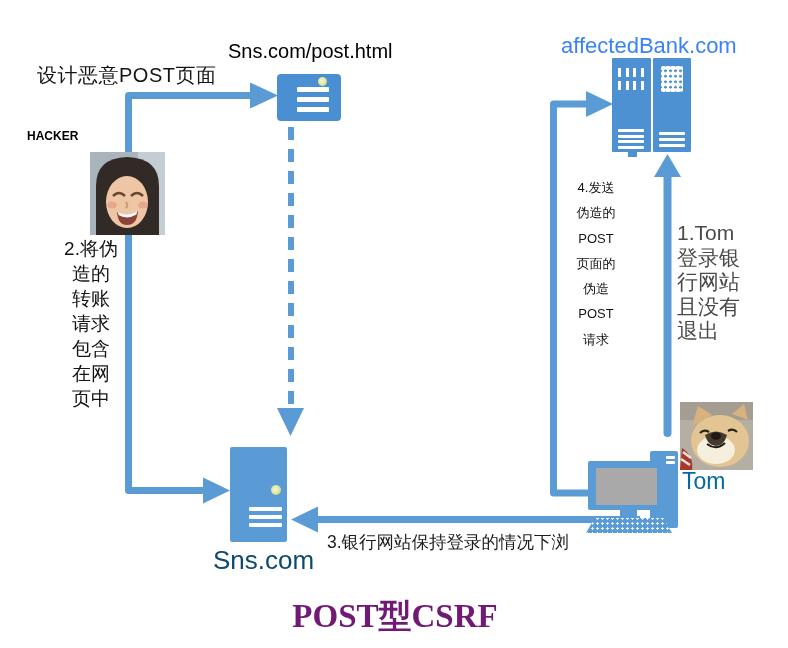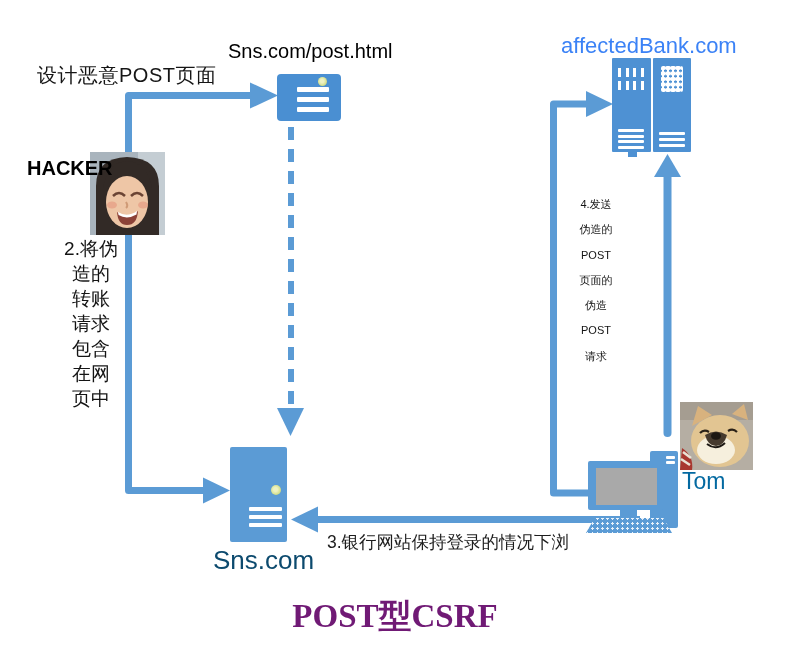--- a/index.html
+++ b/index.html
@@ -11,7 +11,7 @@
   .t-design{left:37px;top:62px;font-size:20px;color:#151515;letter-spacing:.5px;}
   .t-posturl{left:228px;top:40px;font-size:20px;color:#000000;}
   .t-bank{left:561px;top:33px;font-size:22px;color:#3b82f6;}
-  .t-hacker{left:27px;top:129px;font-size:20px;font-weight:bold;color:#000;margin-top:28px;}
+  .t-hacker{left:27px;top:129px;font-size:12px;font-weight:bold;color:#000;}
   .t-sns{left:213px;top:545px;font-size:26px;color:#0c4a6e;}
   .t-tom{left:682px;top:468px;font-size:23px;color:#0369a1;}
   .t-title{left:245px;top:594px;width:300px;text-align:center;

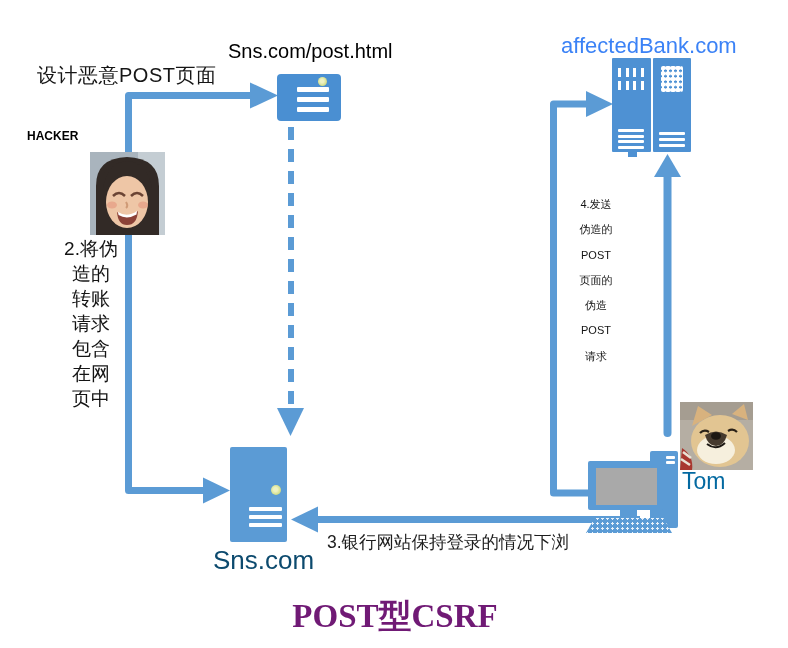--- a/index.html
+++ b/index.html
@@ -18,7 +18,7 @@
            font-family:"Liberation Serif",serif;font-weight:bold;font-size:33px;color:#701a75;}
   .col{position:absolute;text-align:center;color:#141414;}
   .t-step2{left:56px;top:236px;width:70px;font-size:19px;line-height:25px;}
-  .t-step4{left:556px;top:192px;width:80px;font-size:11px;line-height:25.3px;}
+  .t-step4{left:556px;top:175px;width:80px;font-size:13px;line-height:25.3px;}
   .t-step1{left:677px;top:221px;text-align:left;font-size:21px;line-height:24.6px;color:#4a4a4a;}
   .t-step3{left:298px;top:531px;width:300px;font-size:17.5px;line-height:23px;color:#1d1d1d;}
   .page-icon{left:277px;top:74px;width:64px;height:47px;background:#4a8fd2;border-radius:4px;}

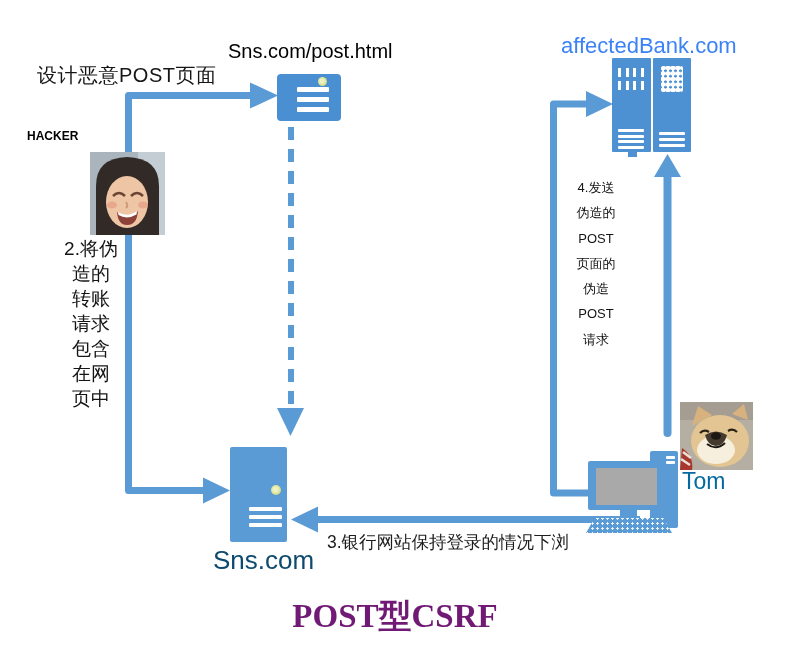--- a/index.html
+++ b/index.html
@@ -184,6 +184,13 @@
       <div>请求</div>
     </div>
 
+    <div class="col t-step1">
+      <div>1.Tom</div>
+      <div>登录银</div>
+      <div>行网站</div>
+      <div>且没有</div>
+      <div>退出</div>
+    </div>
 
     <div class="col t-step3">
       <div>3.银行网站保持登录的情况下浏</div>

